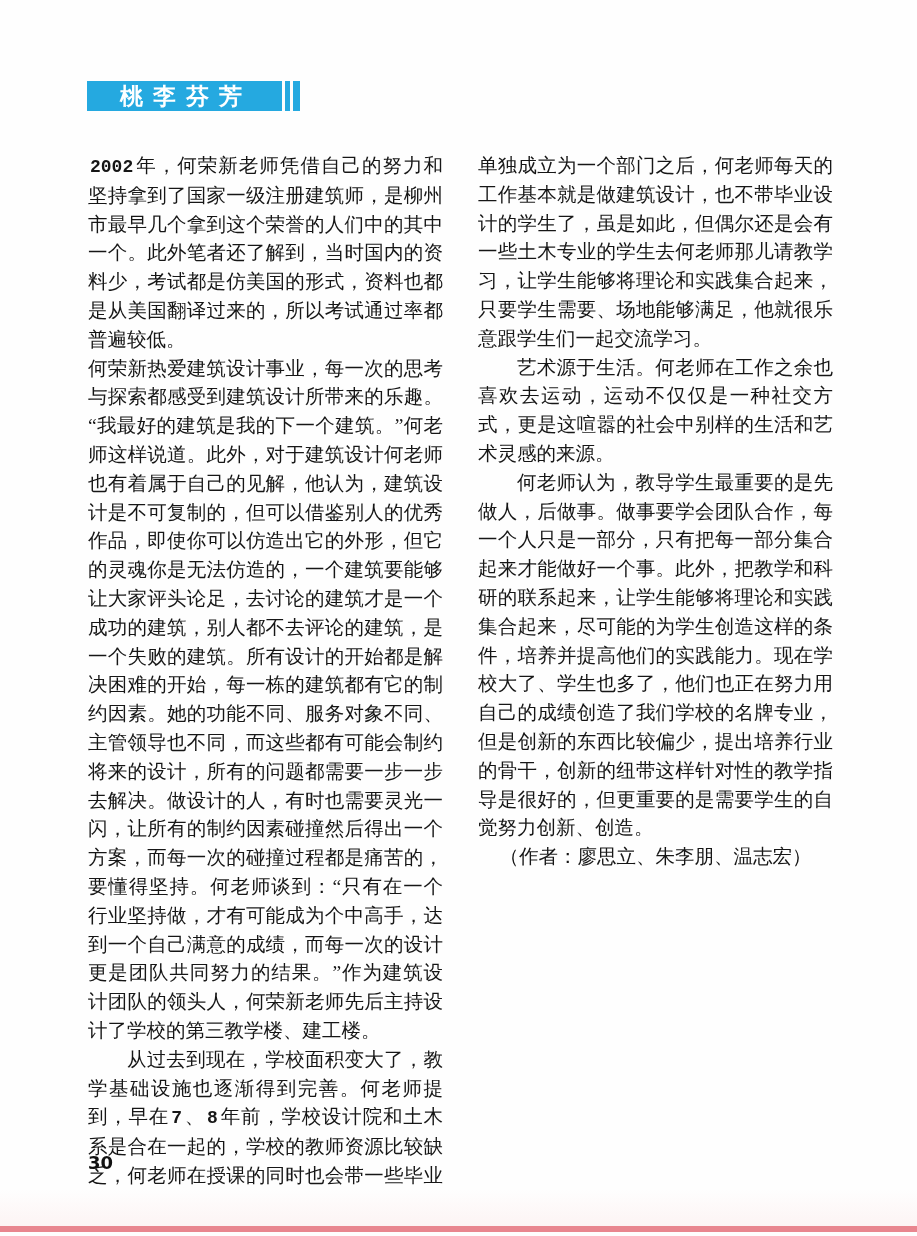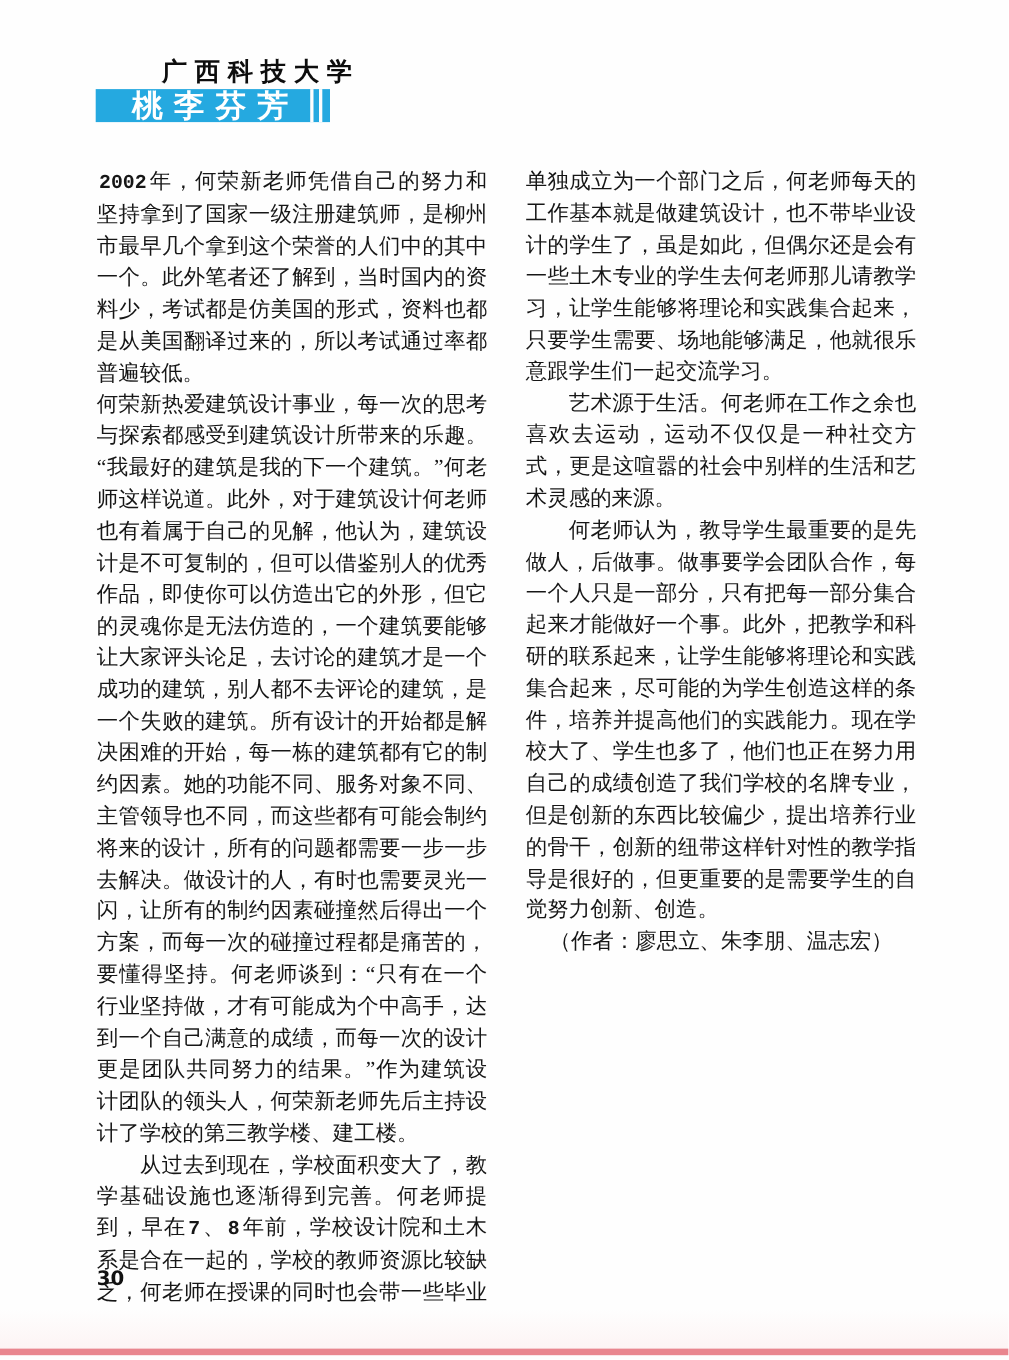--- a/index.html
+++ b/index.html
@@ -69,7 +69,6 @@
 
 <div class="page">
 
-  <div class="uni-title">广西科技大学</div>
 
   <div class="section-banner">
     <div class="banner-bg" style="background: rgb(37, 169, 224);"></div>

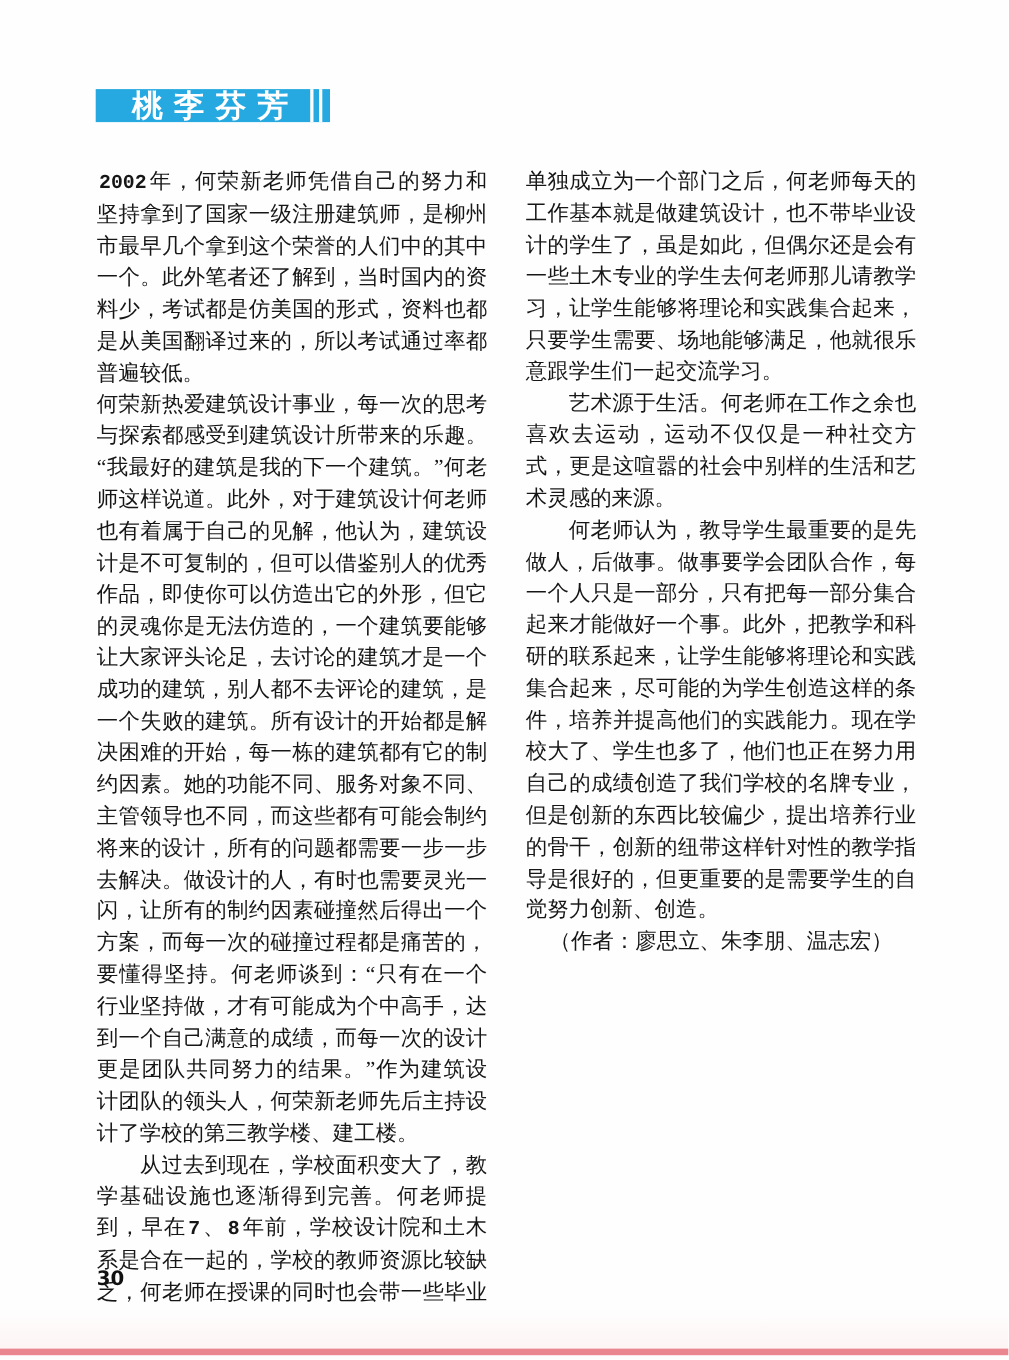--- a/index.html
+++ b/index.html
@@ -30,7 +30,7 @@
   .stripe-2{left:203px;}
   .section-label{
     position:absolute;left:33px;top:0;
-    color:#ffffff;font-weight:bold;font-size:28px;letter-spacing:10px;
+    color:#ffffff;font-weight:bold;font-size:23px;letter-spacing:10px;
     font-family:"DejaVu Sans","Liberation Sans",sans-serif;
     white-space:nowrap;
   }

